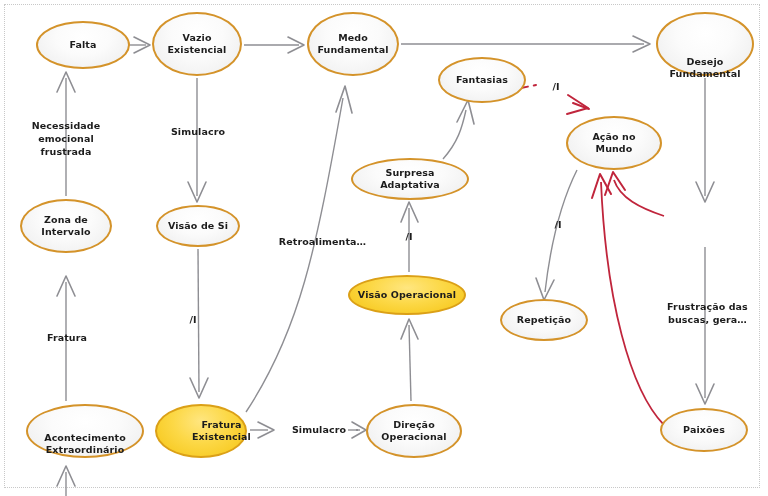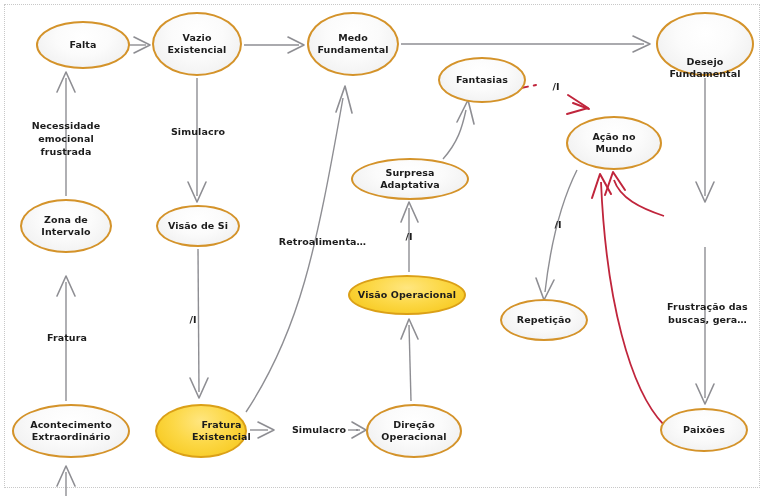--- a/index.html
+++ b/index.html
@@ -191,7 +191,7 @@
   <div class="node grey" style="left:500px;top:299px;width:88px;height:42px;">
     <span>Repetição</span>
   </div>
-  <div class="node grey" style="left:12px;top:404px;width:118px;height:54px;">
+  <div class="node grey" style="left:26px;top:404px;width:118px;height:54px;align-items:flex-end;">
     <span style="white-space: pre-line;">Acontecimento
 Extraordinário</span>
   </div>

